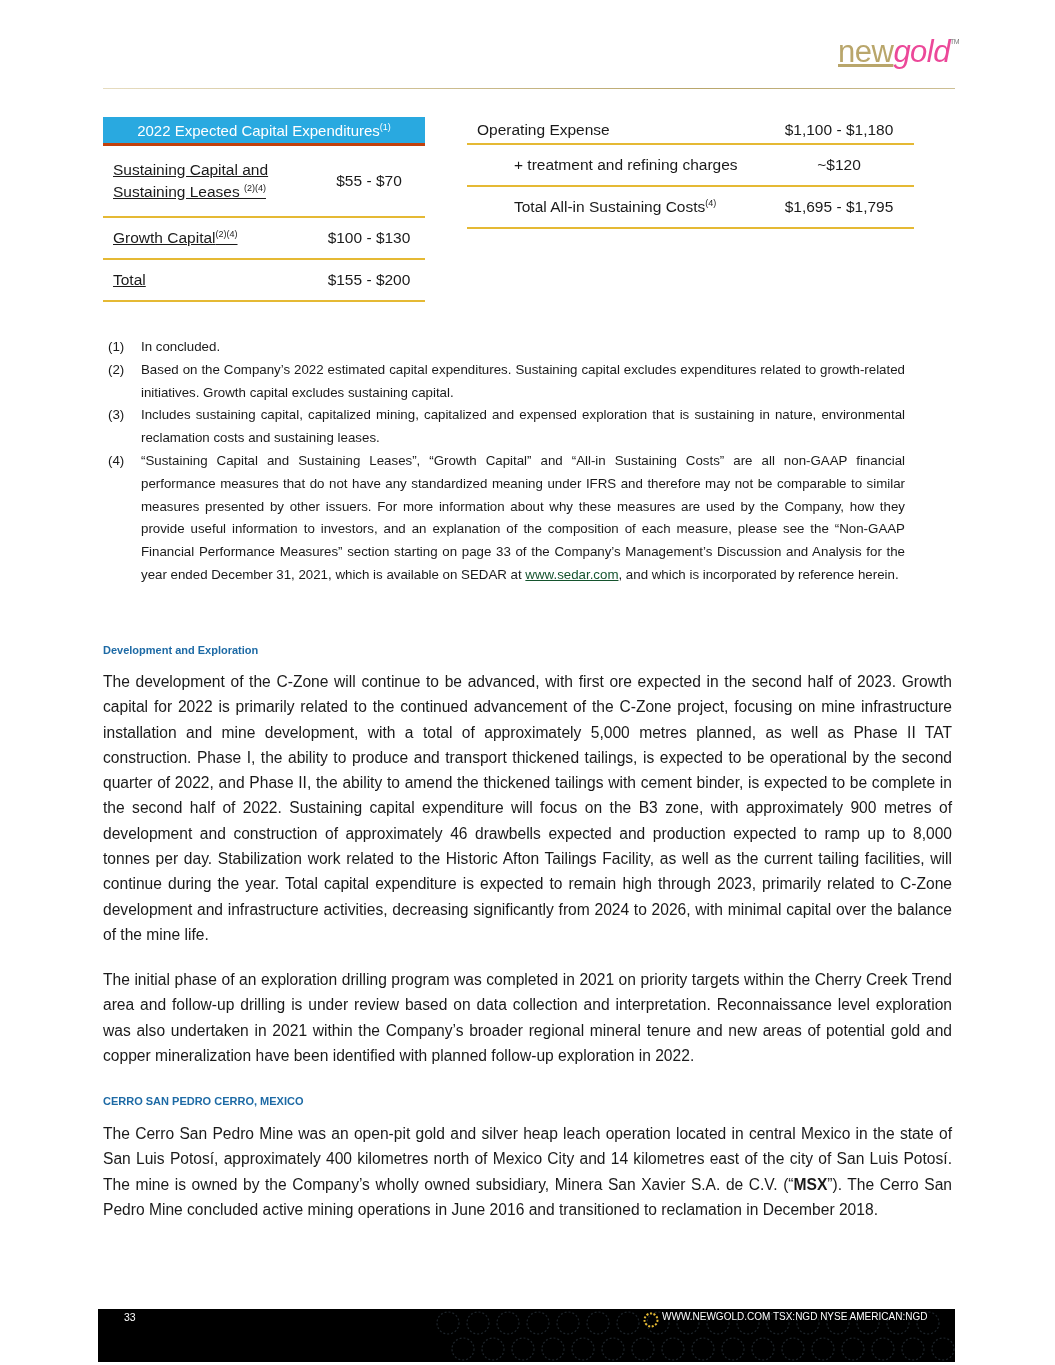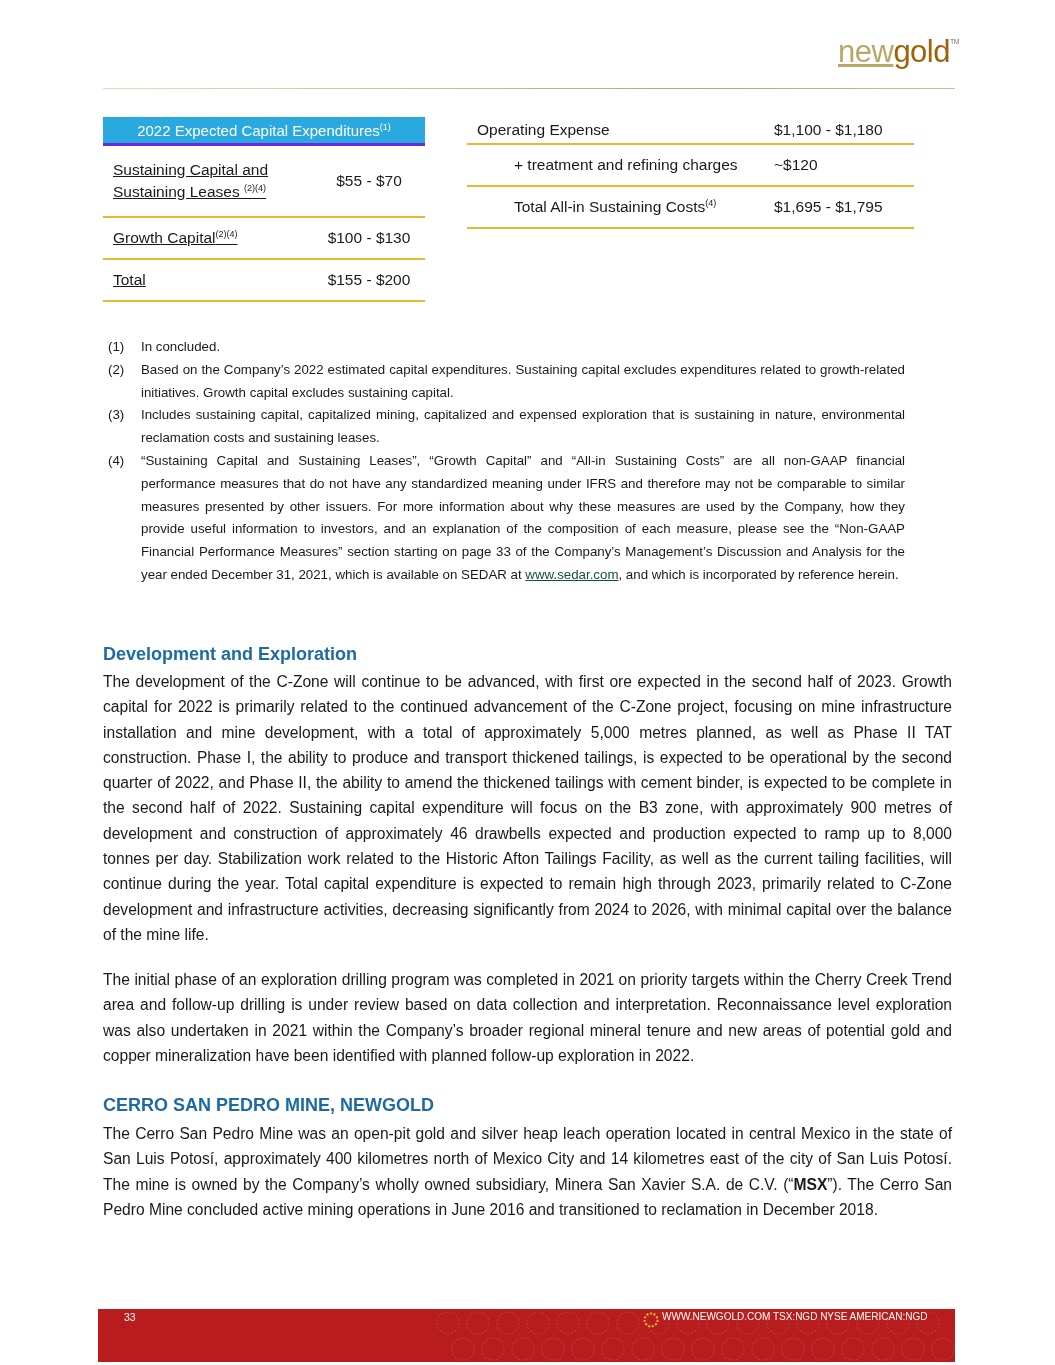--- a/index.html
+++ b/index.html
@@ -9,7 +9,7 @@
   }
   .logo { position: absolute; left: 838px; top: 34px; font-size: 31px; letter-spacing: -0.5px; }
   .logo .new { color: #b9a66b; text-decoration: underline; }
-  .logo .gold { color: #a16207; }
+  .logo .gold { color: #ec4899; font-style: italic; }
   .logo .tm { font-size: 7px; color: #777; vertical-align: top; position: relative; top: 4px; }
   .header-rule { position: absolute; left: 103px; top: 88px; width: 852px; height: 1px;
     background: linear-gradient(to right, #e6dcc0, #b9a66b 70%, #cdbf95); }

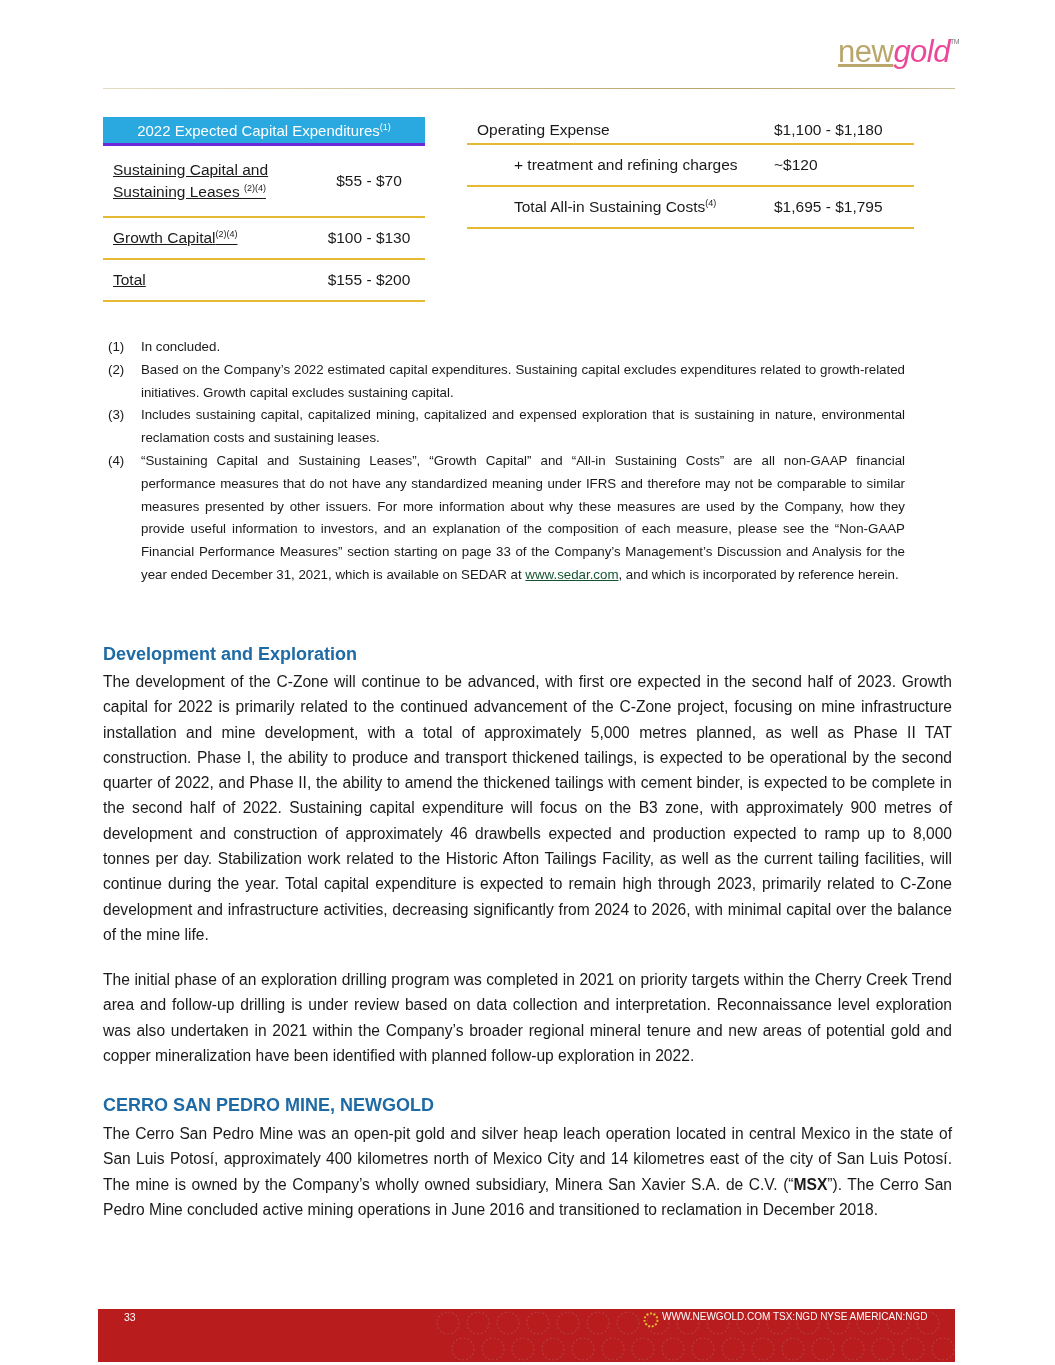--- a/index.html
+++ b/index.html
@@ -17,7 +17,7 @@
   table.tbl { position: absolute; border-collapse: collapse; font-size: 15.5px; }
   table.tbl th {
     background: #29a9e0; color: #ffffff; font-weight: normal; font-size: 15px;
-    height: 26px; padding: 0; border-bottom: 3px solid #6d28d9; text-align: center;
+    height: 26px; padding: 0; border-bottom: 3px solid #c2410c; text-align: center;
   }
   table.tbl td { border-bottom: 2px solid #e5b934; padding: 0 10px; }
   sup { font-size: 9px; vertical-align: super; line-height: 0; }

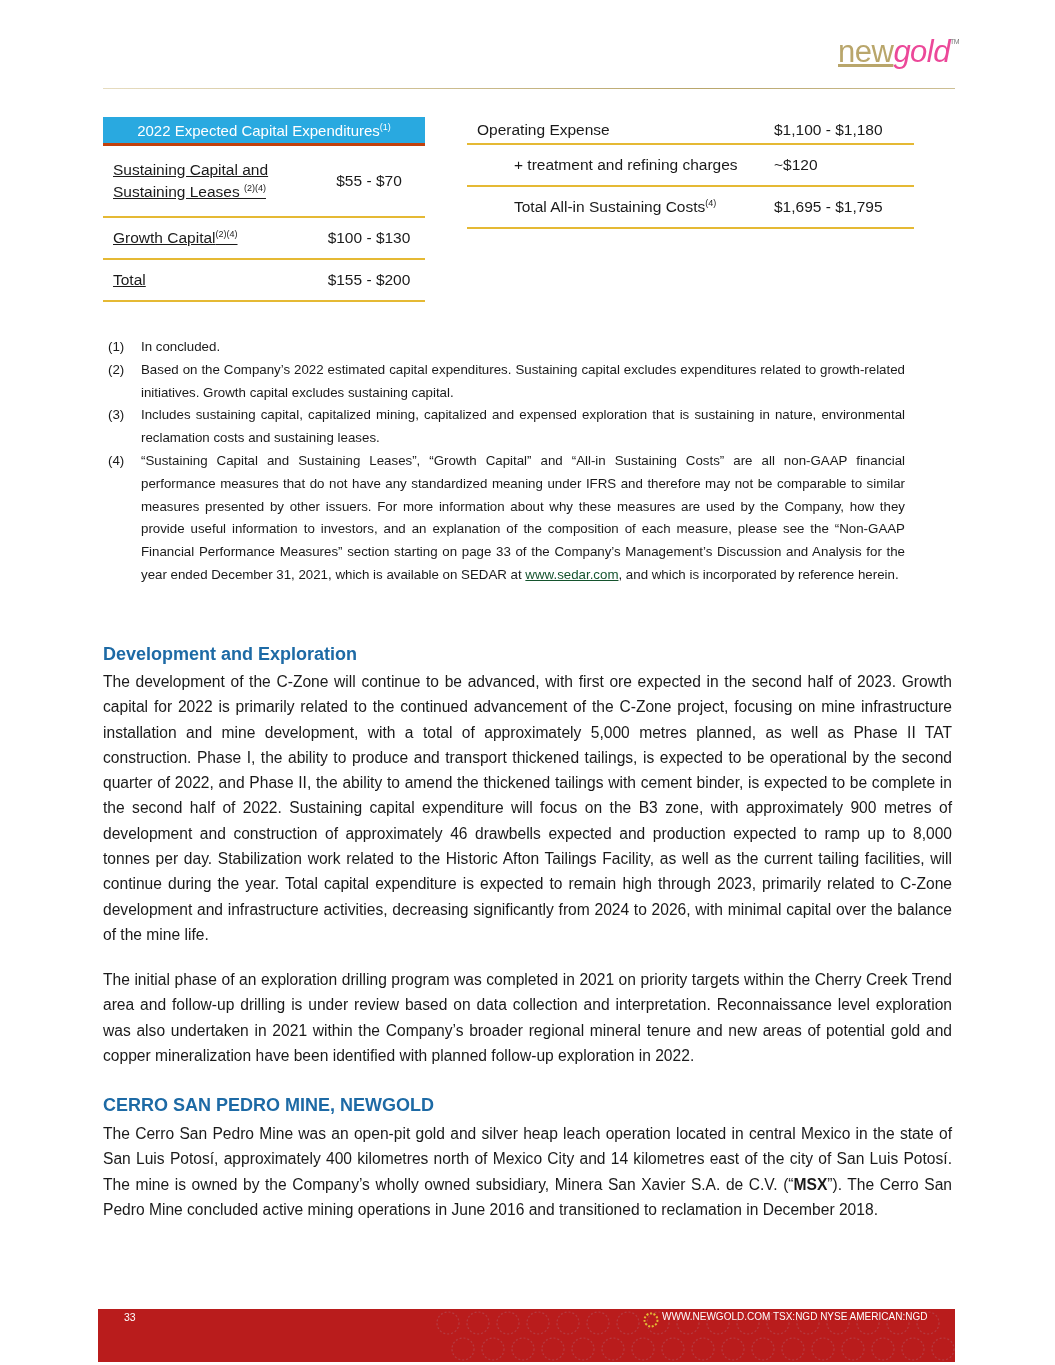--- a/index.html
+++ b/index.html
@@ -28,7 +28,7 @@
   .t1 tr.r2 td { height: 40px; }
   .t1 tr.r3 td { height: 40px; }
   .t2 { left: 467px; top: 117px; width: 447px; }
-  .t2 td.val { width: 130px; }
+  .t2 td.val { text-align: center; width: 130px; }
   .t2 td.ind { padding-left: 47px; }
   .t2 tr.r1 td { height: 26px; }
   .t2 tr.r2 td { height: 40px; }

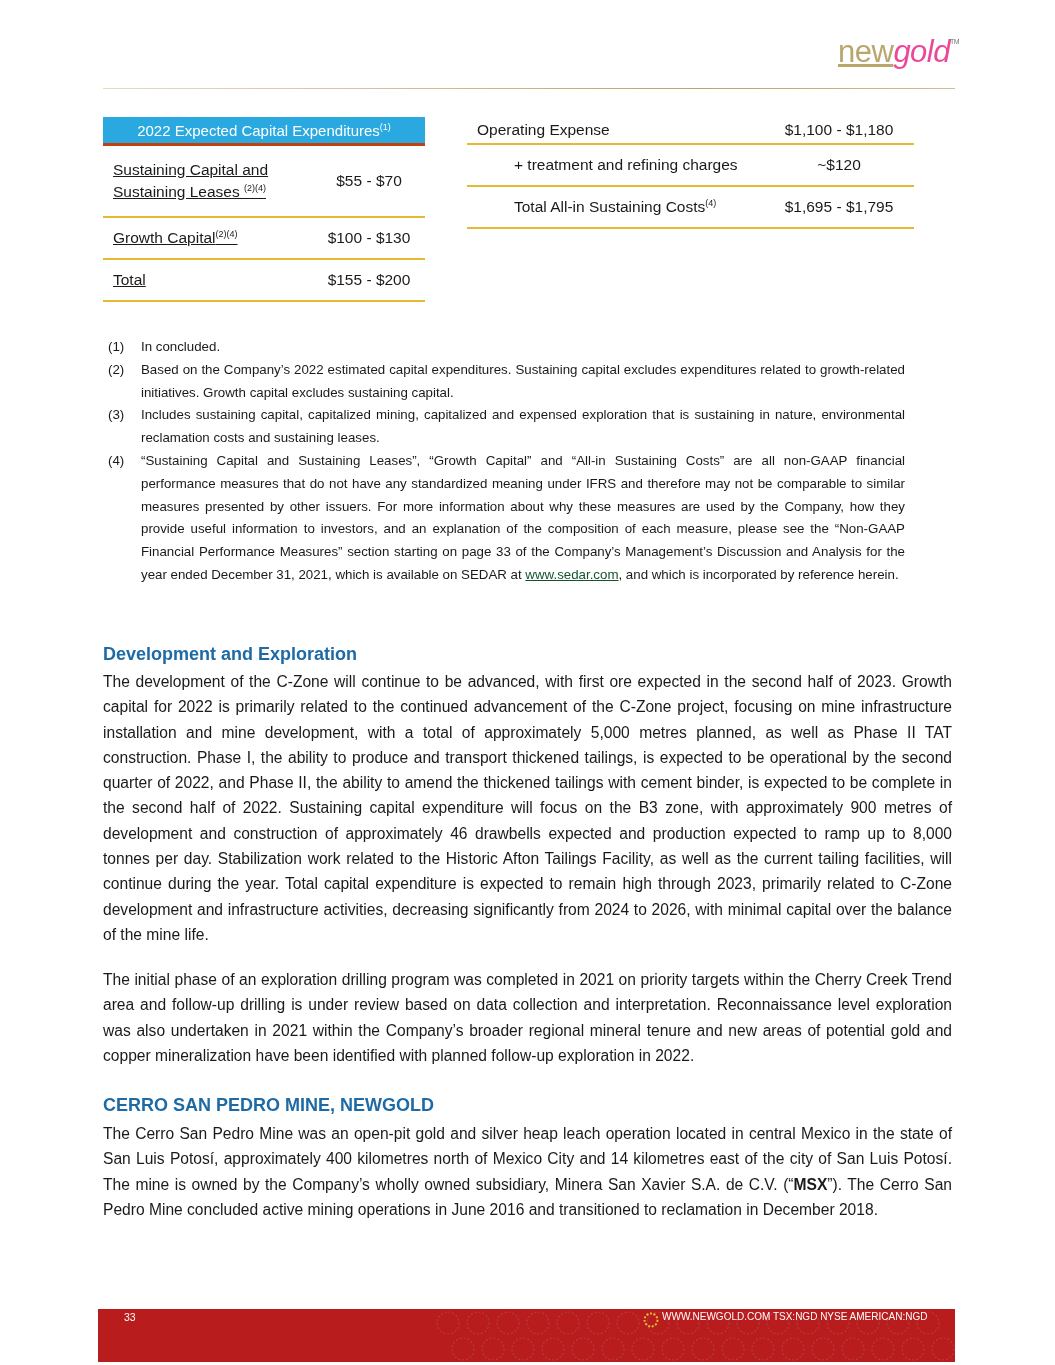--- a/index.html
+++ b/index.html
@@ -42,7 +42,7 @@
   .note .txt { text-align: justify; flex: 1; }
   .note a { color: #14532d; }
 
-  .sec-head { position: absolute; left: 103px; font-weight: bold; color: #1d6aa5; font-size: 18px; }
+  .sec-head { position: absolute; left: 103px; font-weight: bold; color: #1d6aa5; font-size: 11px; }
   .para { position: absolute; left: 103px; width: 849px; font-size: 15.6px; line-height: 25.3px;
     text-align: justify; }
 

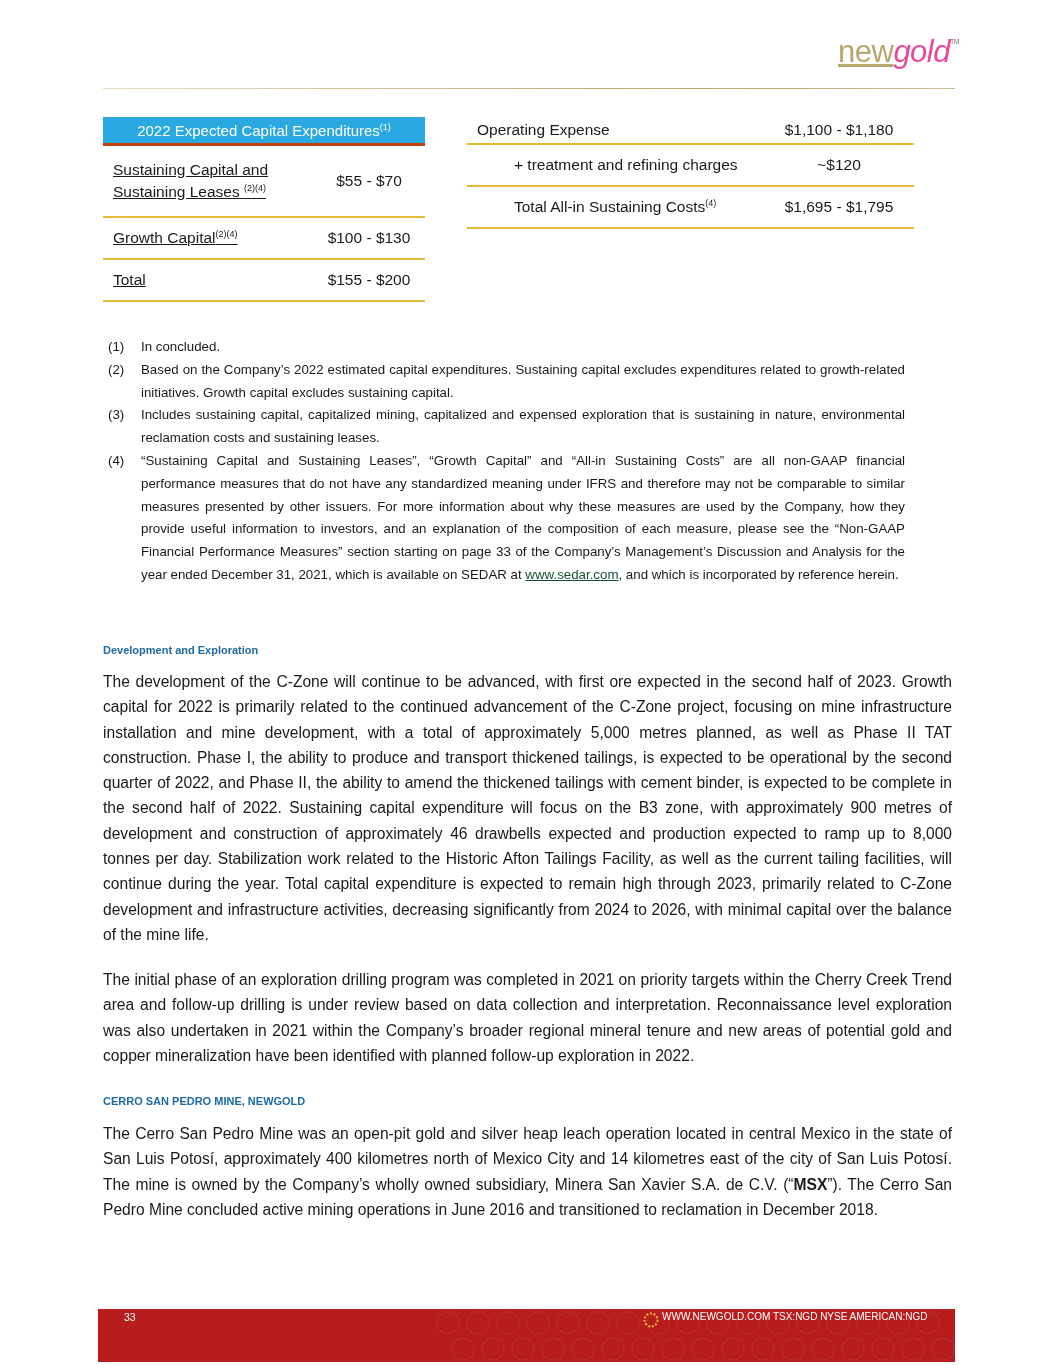--- a/index.html
+++ b/index.html
@@ -121,7 +121,7 @@
 <div class="para" style="top:669px;">The development of the C-Zone will continue to be advanced, with first ore expected in the second half of 2023. Growth capital for 2022 is primarily related to the continued advancement of the C-Zone project, focusing on mine infrastructure installation and mine development, with a total of approximately 5,000 metres planned, as well as Phase II TAT construction. Phase I, the ability to produce and transport thickened tailings, is expected to be operational by the second quarter of 2022, and Phase II, the ability to amend the thickened tailings with cement binder, is expected to be complete in the second half of 2022. Sustaining capital expenditure will focus on the B3 zone, with approximately 900 metres of development and construction of approximately 46 drawbells expected and production expected to ramp up to 8,000 tonnes per day. Stabilization work related to the Historic Afton Tailings Facility, as well as the current tailing facilities, will continue during the year. Total capital expenditure is expected to remain high through 2023, primarily related to C-Zone development and infrastructure activities, decreasing significantly from 2024 to 2026, with minimal capital over the balance of the mine life.</div>
 <div class="para" style="top:967px;">The initial phase of an exploration drilling program was completed in 2021 on priority targets within the Cherry Creek Trend area and follow-up drilling is under review based on data collection and interpretation. Reconnaissance level exploration was also undertaken in 2021 within the Company’s broader regional mineral tenure and new areas of potential gold and copper mineralization have been identified with planned follow-up exploration in 2022.</div>
 
-<div class="sec-head" style="top:1095px;">CERRO SAN PEDRO MINE, NEWGOLD</div>
+<div class="sec-head" style="top:1095px;">CERRO SAN PEDRO CERRO, MEXICO</div>
 <div class="para" style="top:1121px;"><span>The Cerro San Pedro Mine was an open-pit gold and silver heap leach operation located in central Mexico in the state of San Luis Potosí, approximately 400 kilometres north of Mexico City and 14 kilometres east of the city of San Luis Potosí. The mine is owned by the Company’s wholly owned subsidiary, Minera San Xavier S.A. de C.V. (“</span><b>MSX</b><span>”). The Cerro San Pedro Mine concluded active mining operations in June 2016 and transitioned to reclamation in December 2018.</span></div>
 
 <div class="footer">

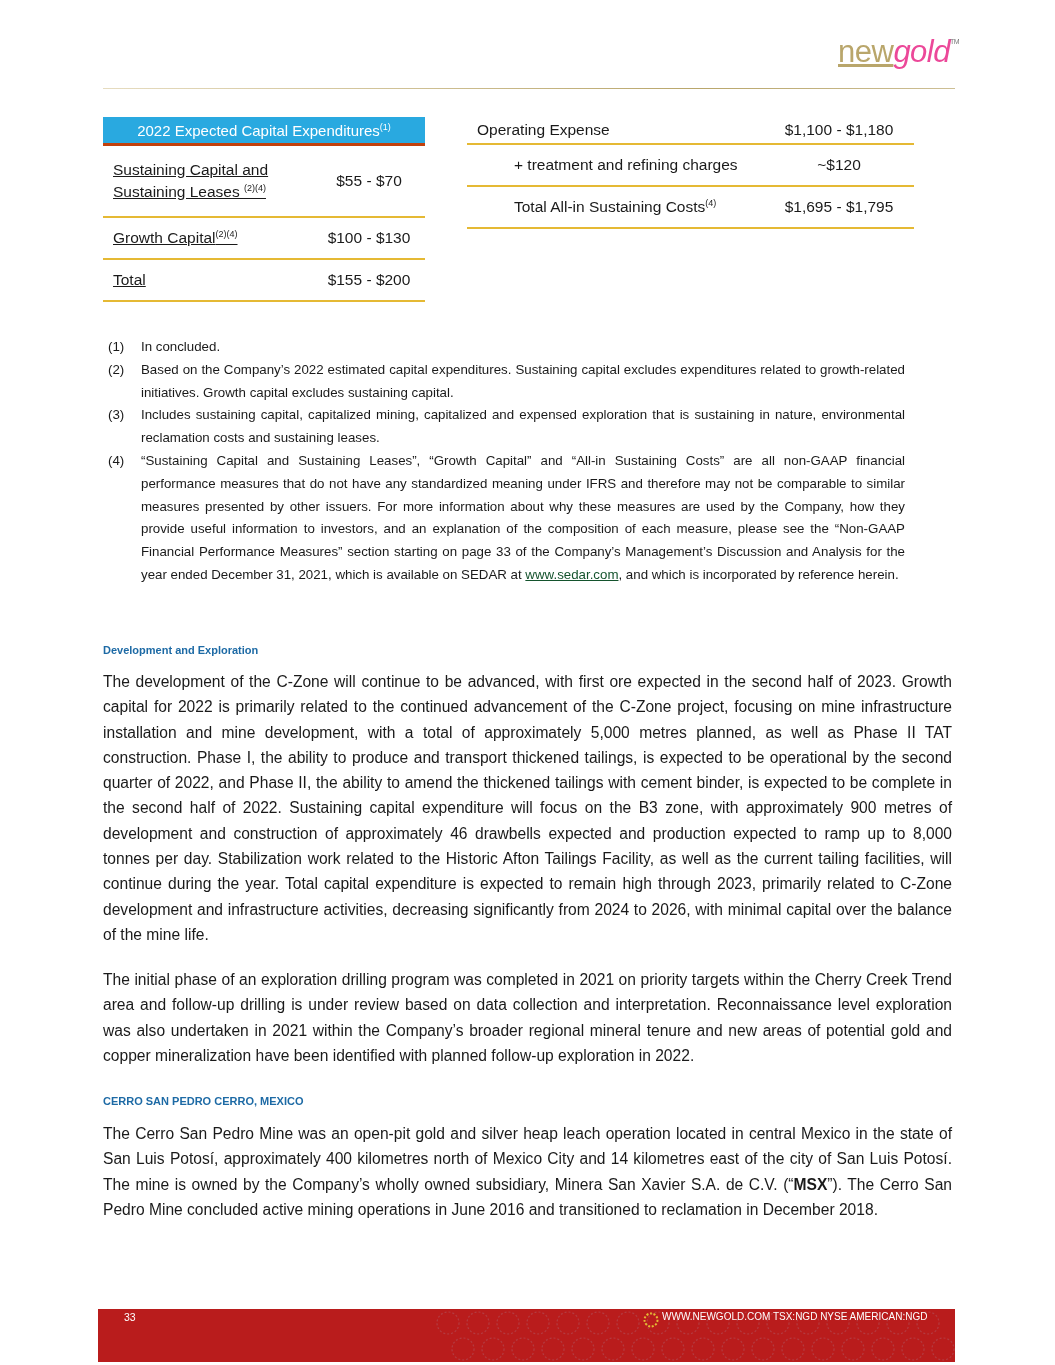--- a/index.html
+++ b/index.html
@@ -47,7 +47,7 @@
     text-align: justify; }
 
   .footer { position: absolute; left: 98px; top: 1309px; width: 857px; height: 53px;
-    background: #b91c1c; overflow: hidden; }
+    background: #000000; overflow: hidden; }
   .footer .pg { position: absolute; left: 26px; top: 2px; color: #ffffff; font-size: 10.5px; }
   .footer .links { position: absolute; left: 564px; top: 2px; color: #ffffff; font-size: 10px; white-space: nowrap; }
   .footer .ring { position: absolute; left: 544px; top: 2px; width: 18px; height: 18px; }

